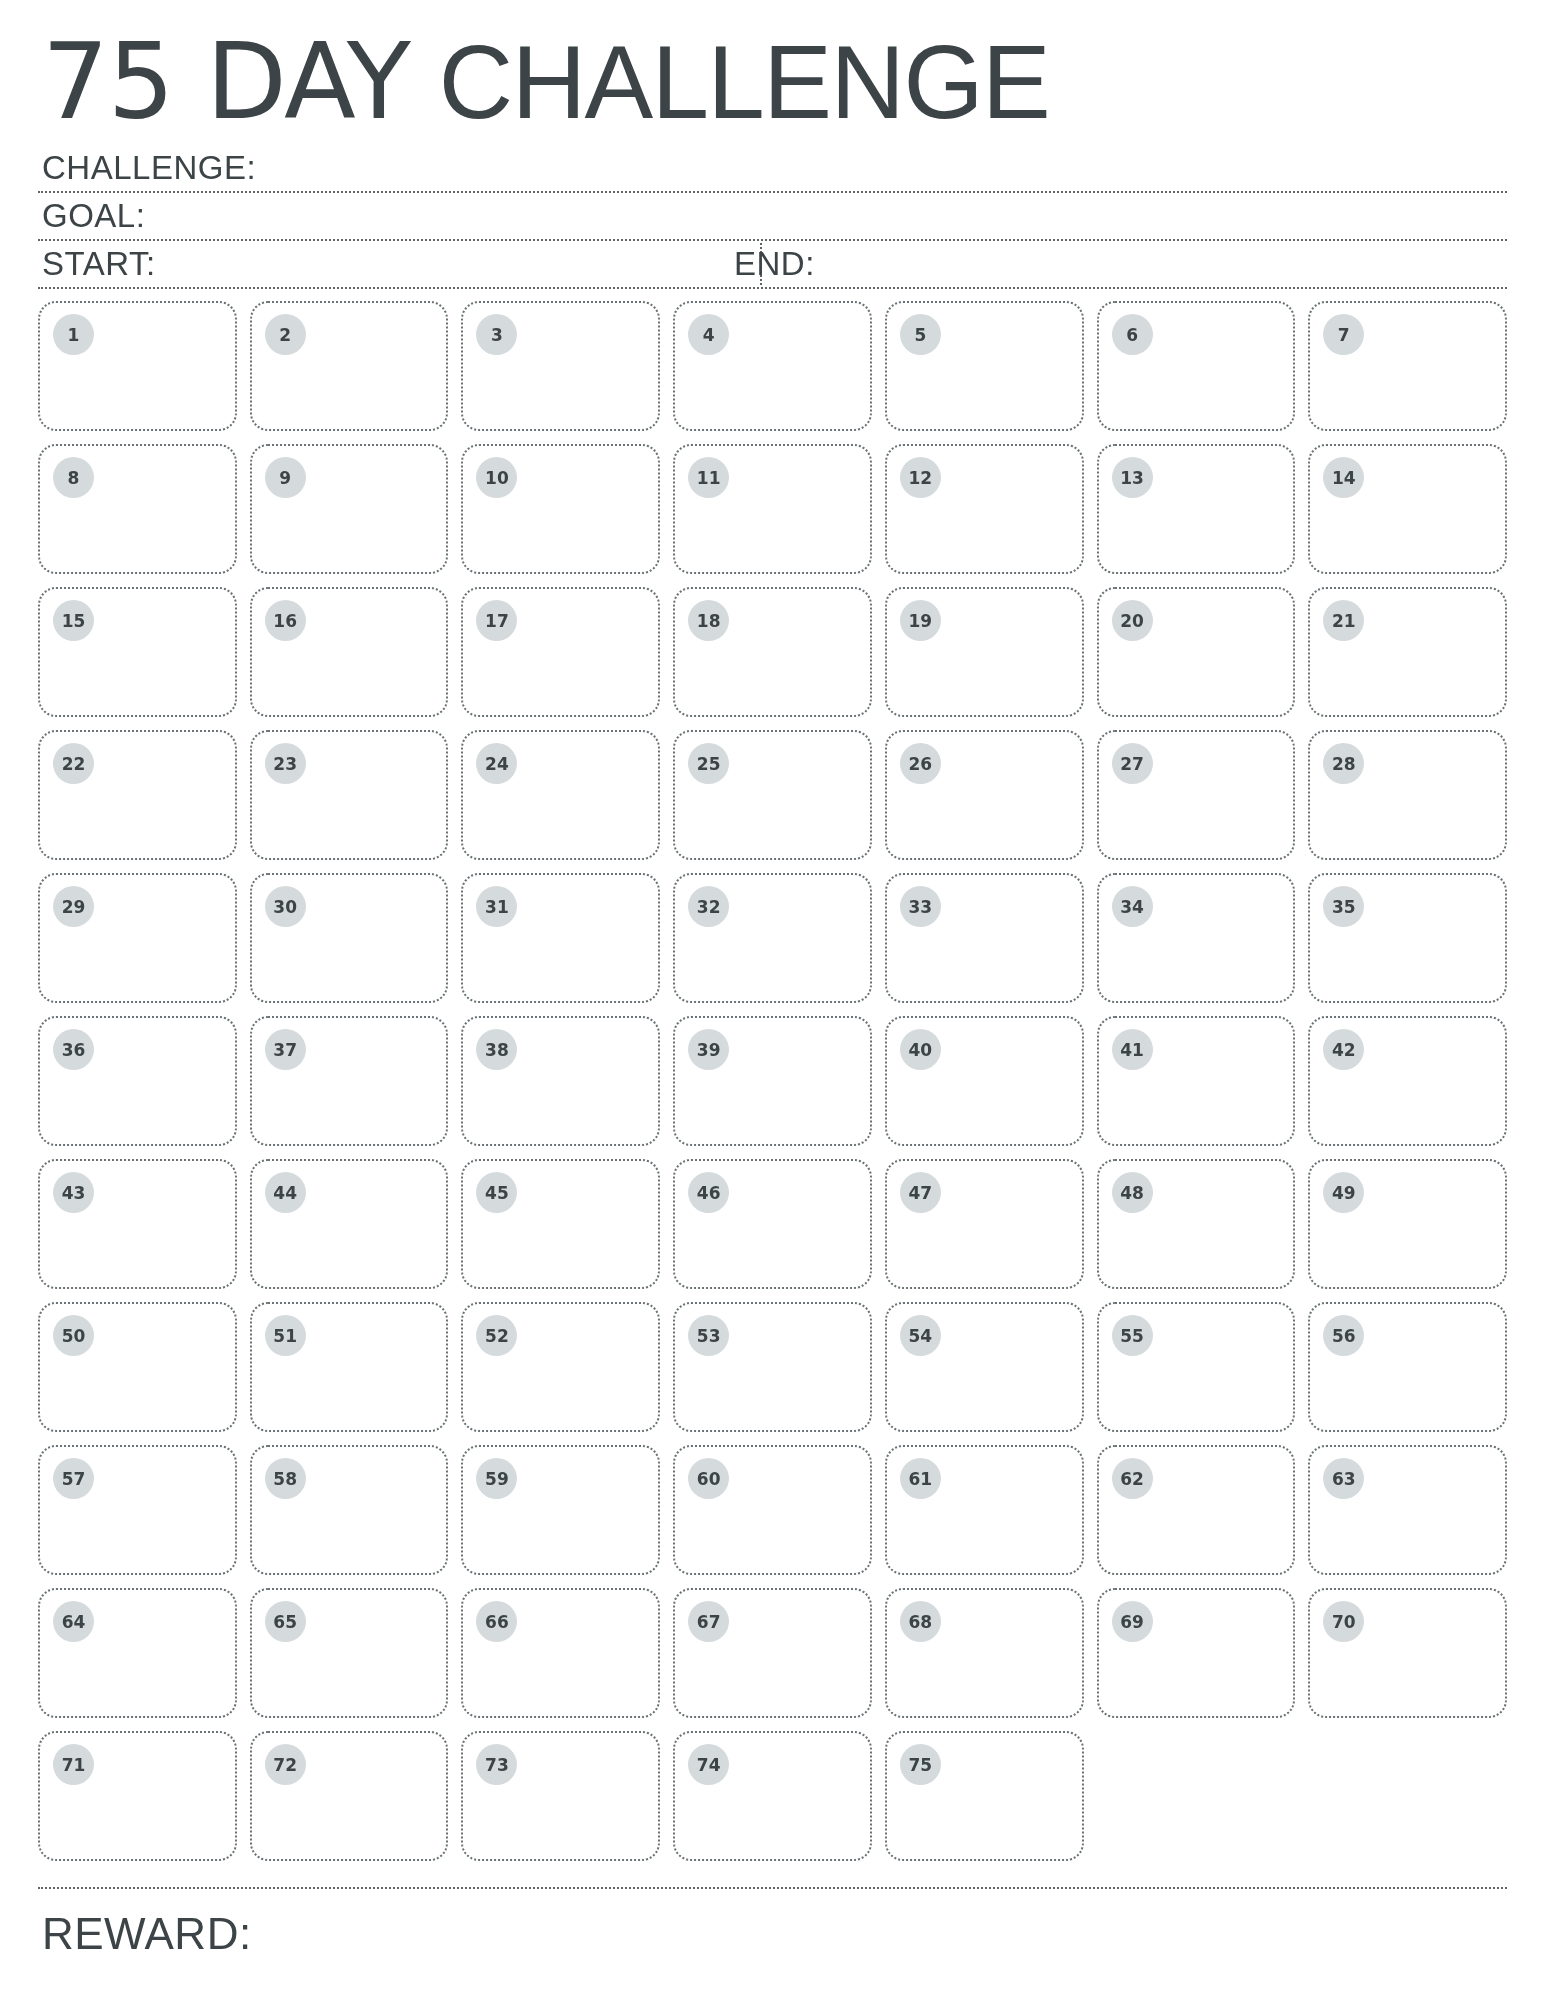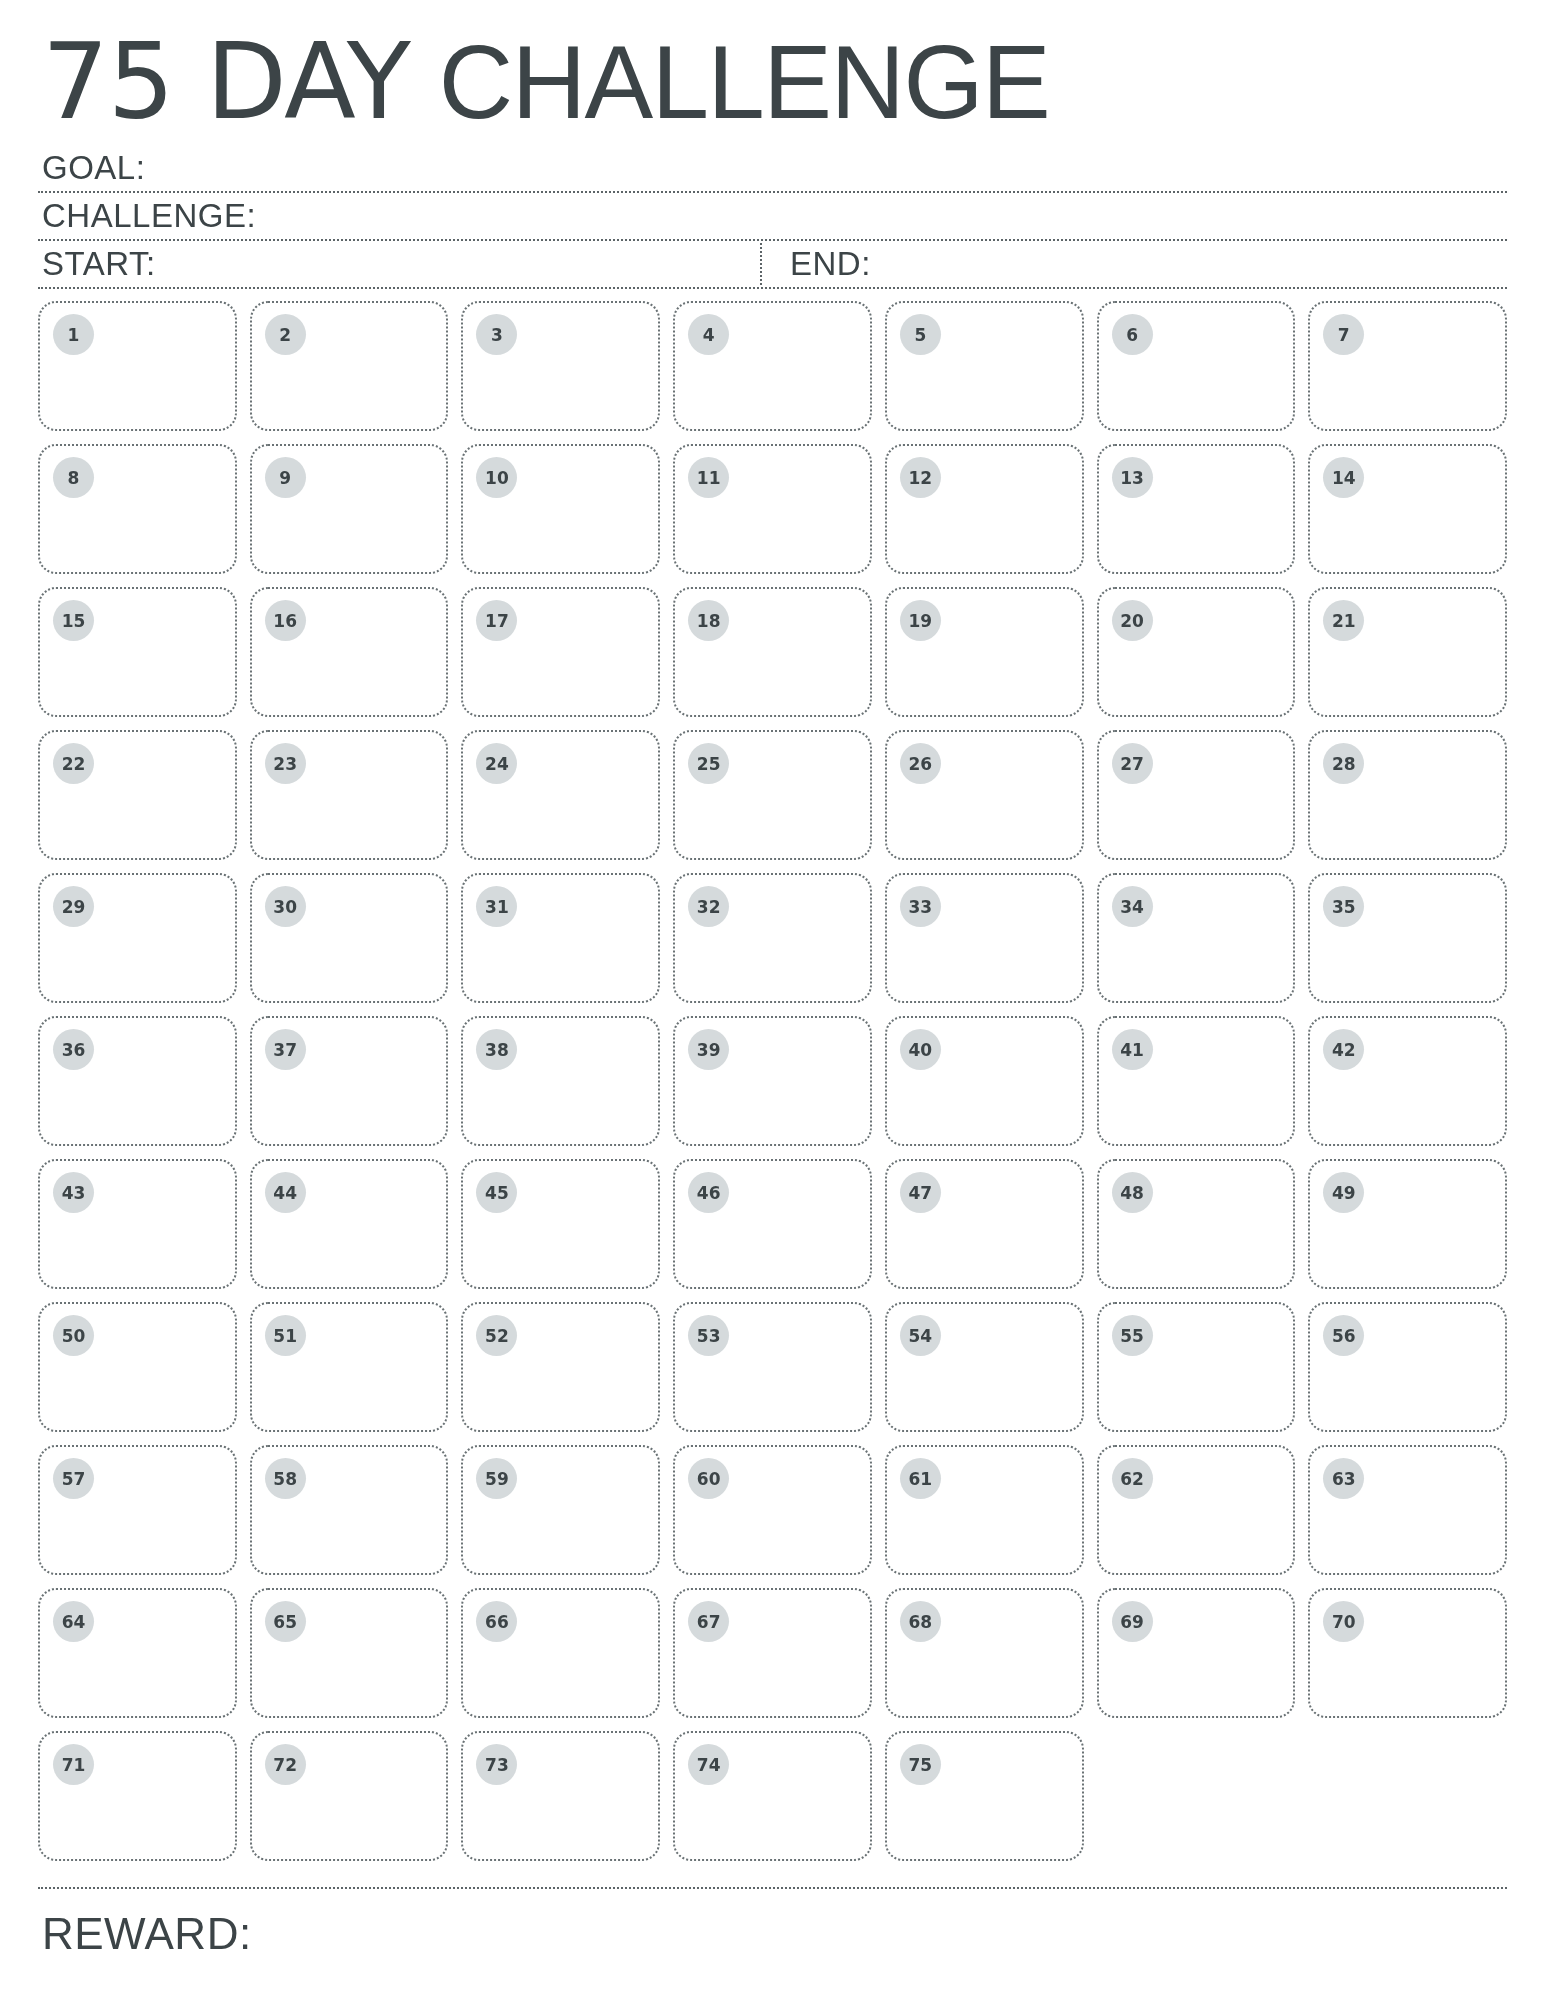--- a/index.html
+++ b/index.html
@@ -146,12 +146,12 @@
   </div>
 
   <div class="info-line">
-    <span class="info-label">GOAL:</span>
+    <span class="info-label">CHALLENGE:</span>
     <span class="info-value"></span>
   </div>
 
   <div class="info-line">
-    <span class="info-label">CHALLENGE:</span>
+    <span class="info-label">GOAL:</span>
     <span class="info-value"></span>
   </div>
 

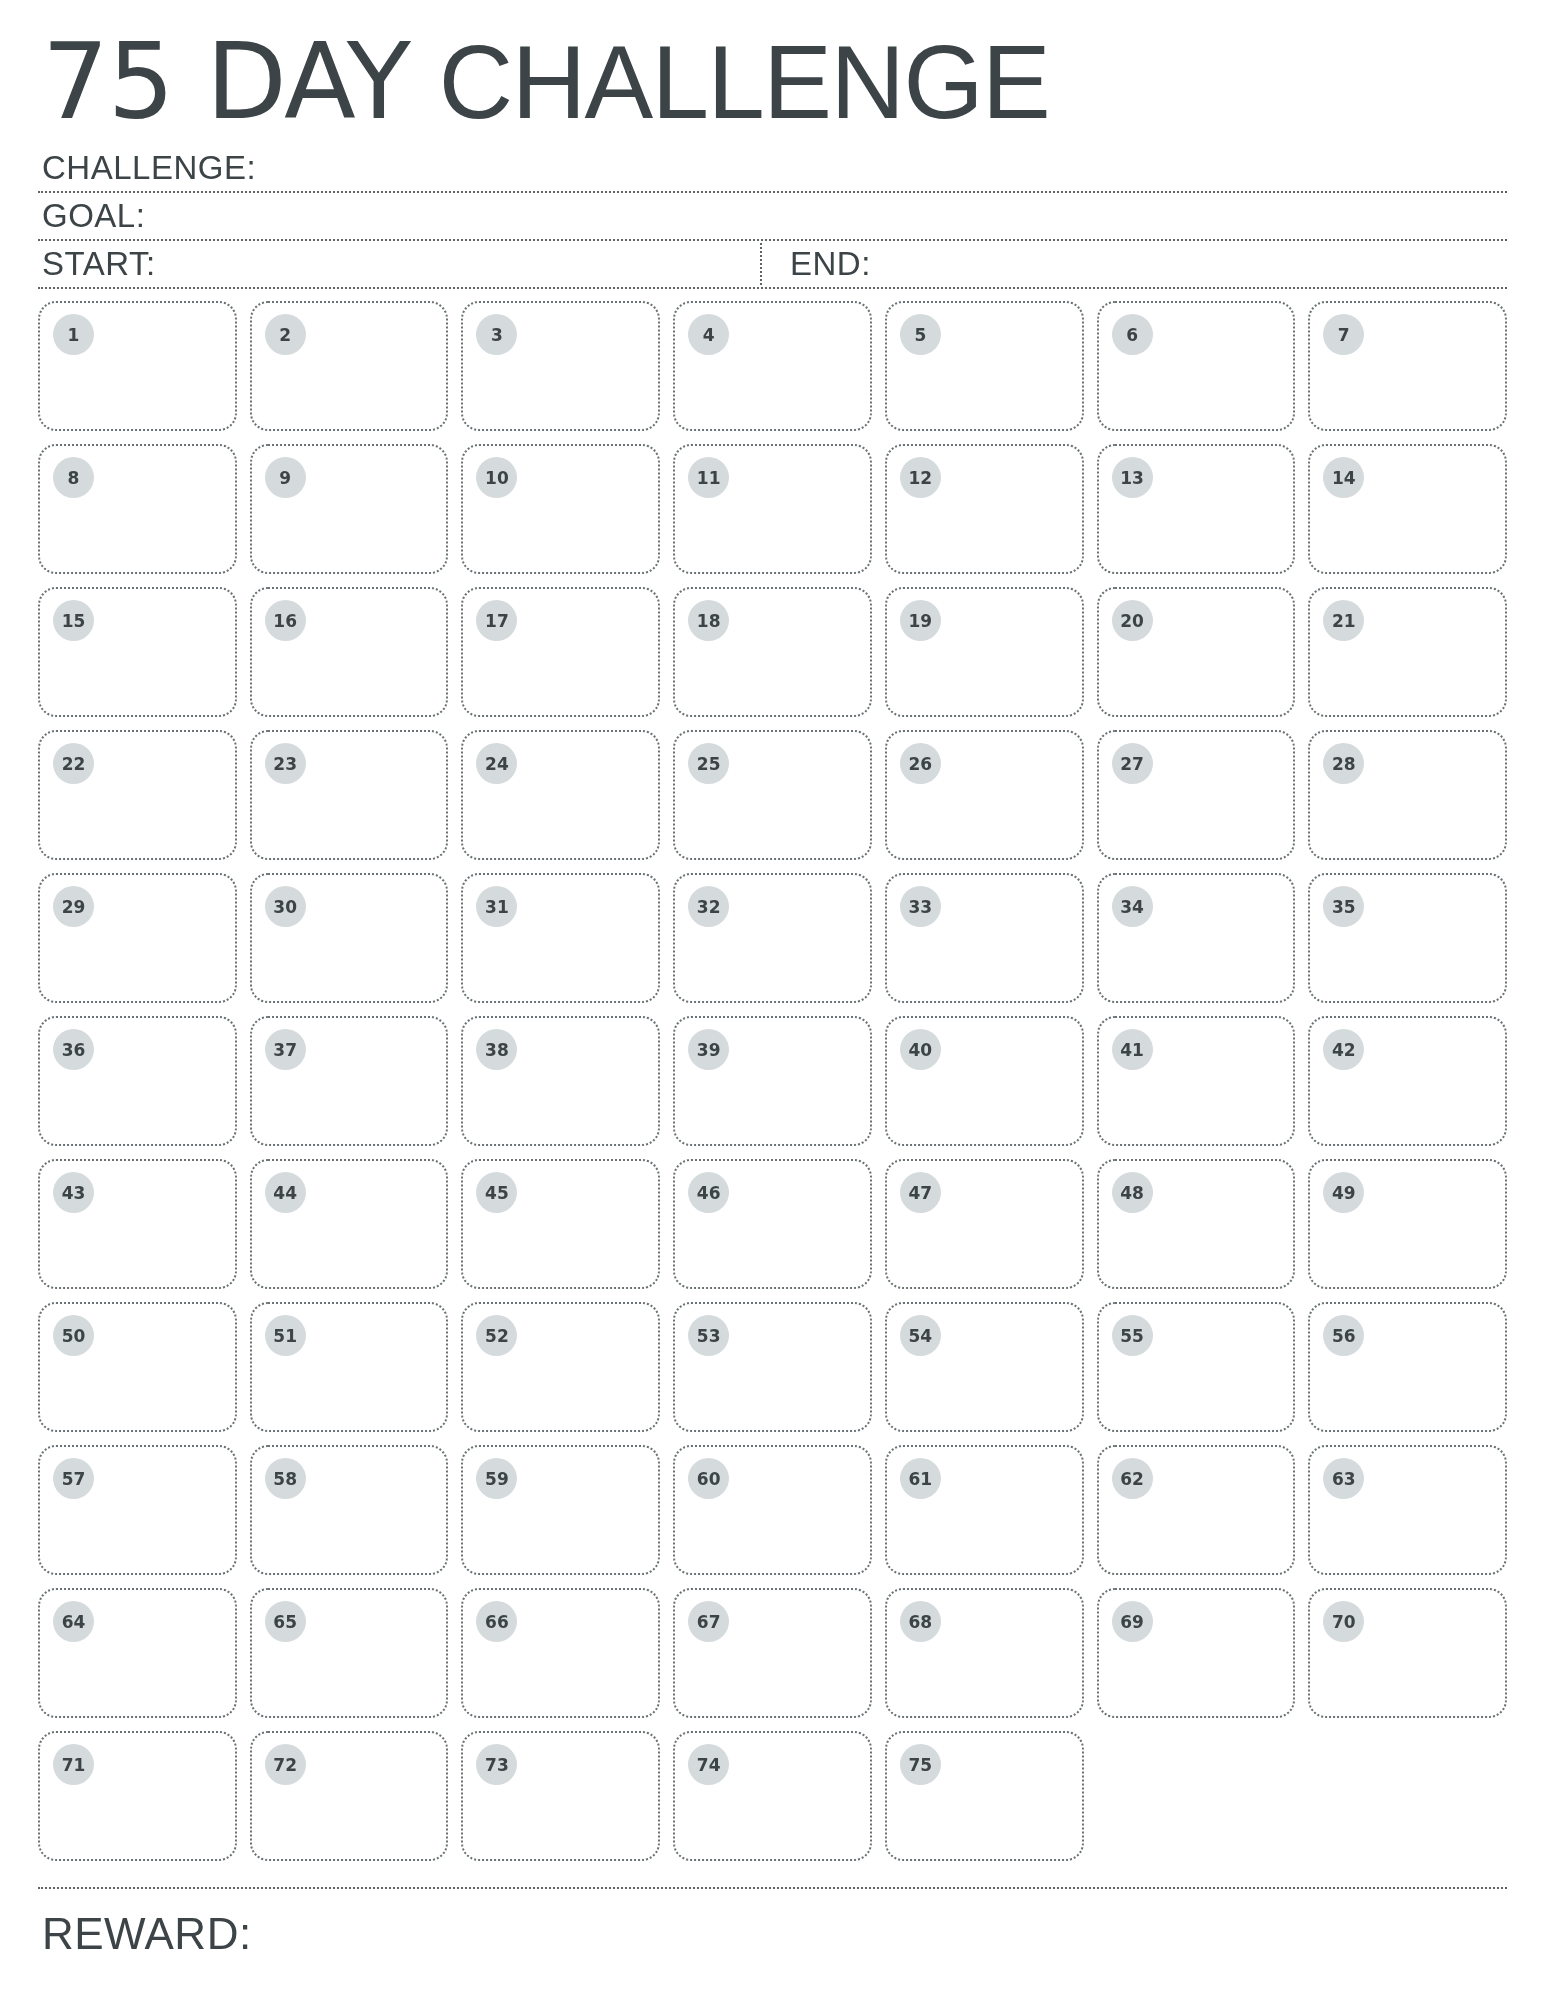--- a/index.html
+++ b/index.html
@@ -70,7 +70,7 @@
   }
   .info-line.split .end-label {
     position: absolute;
-    left: 752px;
+    left: 696px;
     font-size: 33px;
     letter-spacing: 0.5px;
     color: #3c4447;

